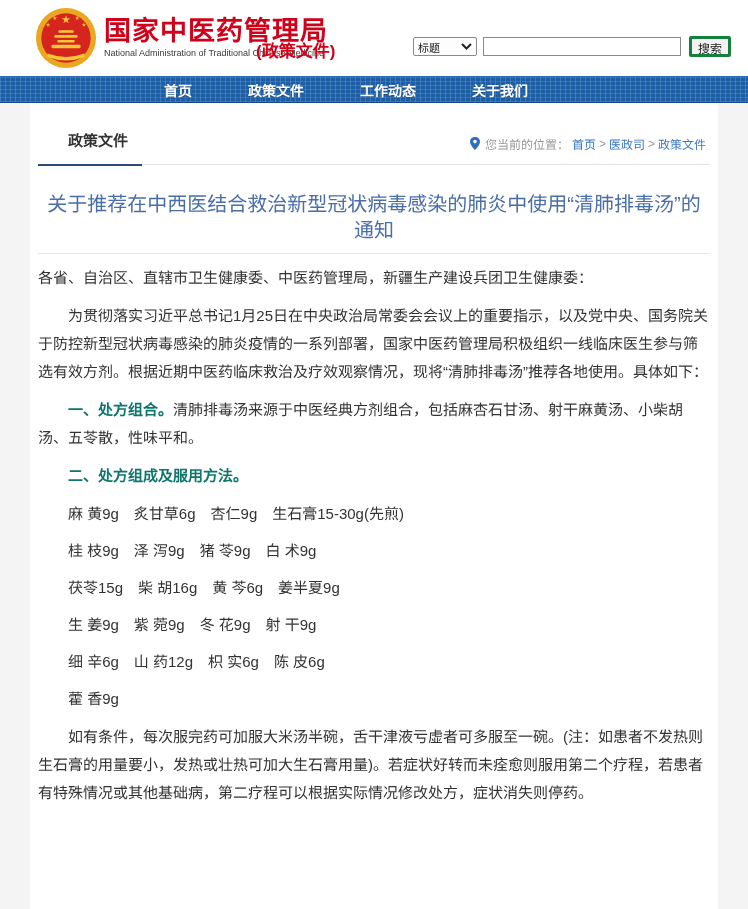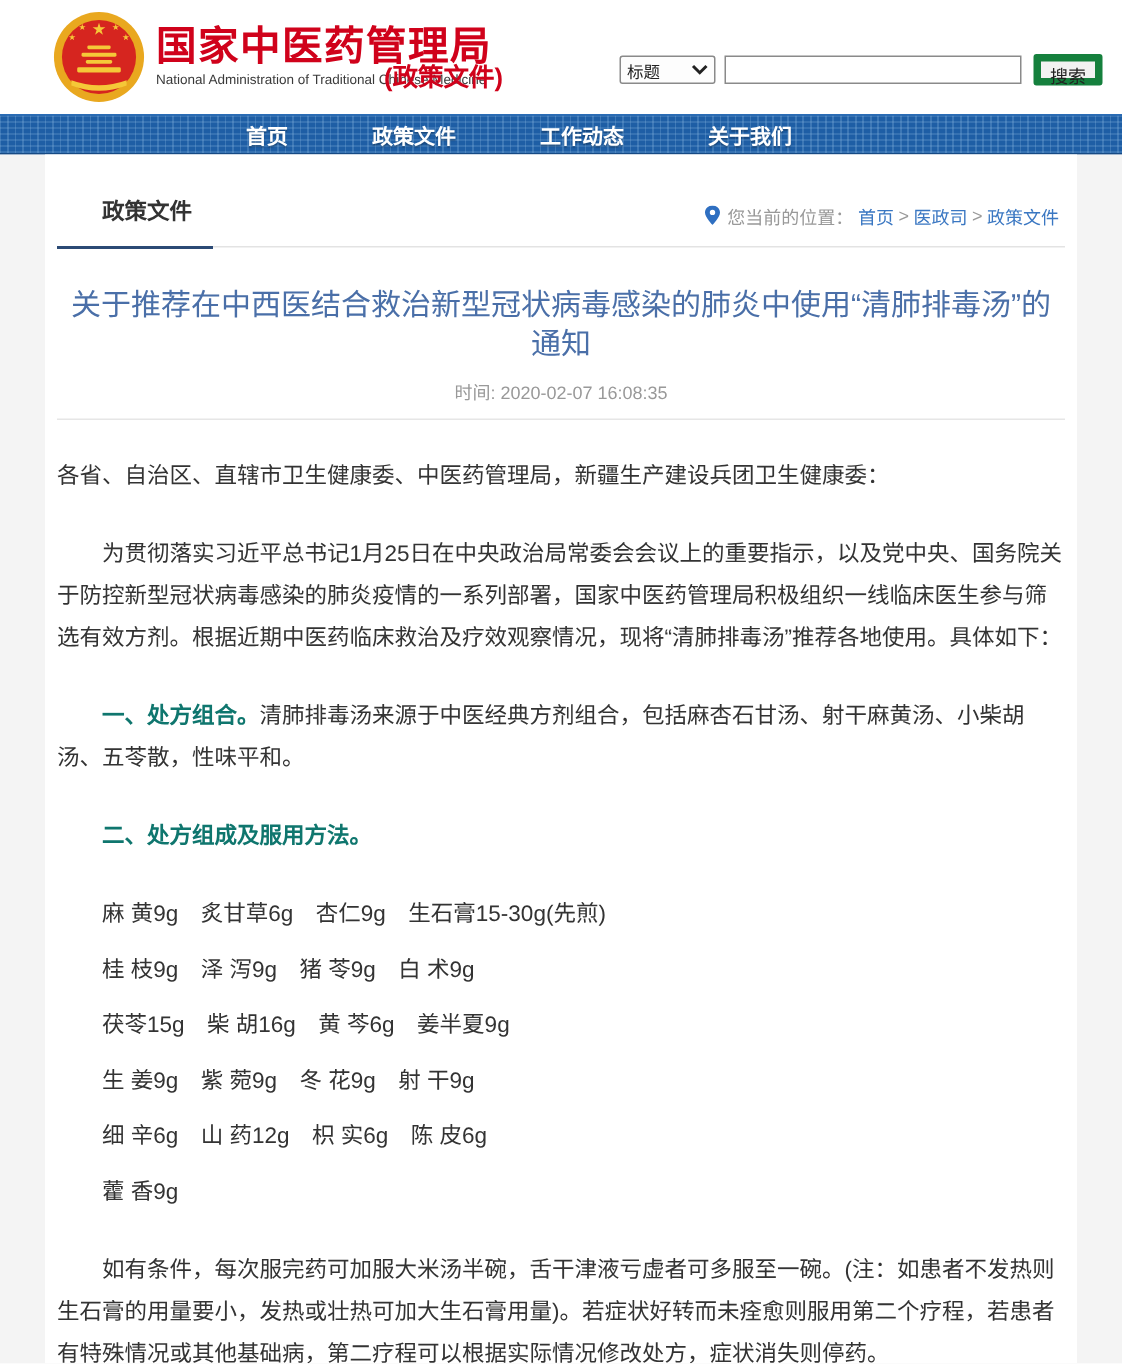--- a/index.html
+++ b/index.html
@@ -19,7 +19,7 @@
     display:inline-flex; align-items:center; justify-content:space-between; padding:0 4px; font-size:11px; color:#222; cursor:default; }
   .search-input { width:198px; height:19px; border:1px solid #8a8a8a; margin-left:6px; font-size:12px; padding:0 4px; background:#fff; }
   .search-btn { height:21px; margin-left:8px; padding:0 6px; font-size:12px; color:#222;
-    background:#f2f2f2; border:5px solid #15803d; border-radius:2px; cursor:pointer; }
+    background:#f2f2f2; border:3px solid #15803d; border-radius:2px; cursor:pointer; }
 
   
   .main-nav { position:relative; width:748px; height:27px;

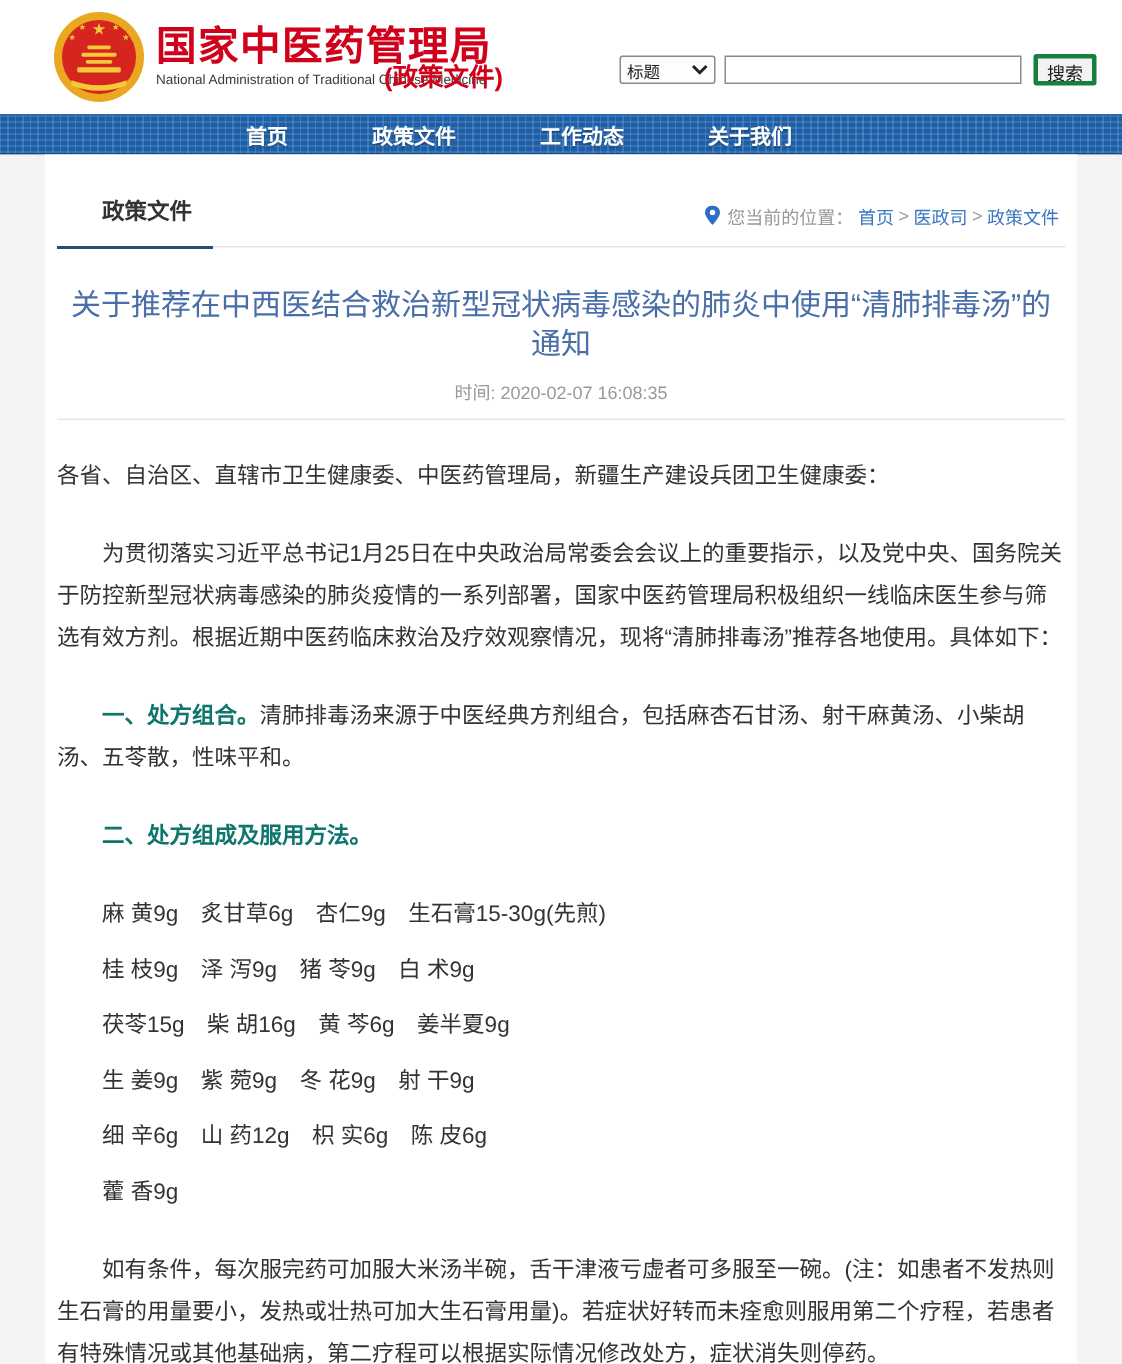--- a/index.html
+++ b/index.html
@@ -127,10 +127,6 @@
 
       <article class="article">
         <h1 class="article-title">关于推荐在中西医结合救治新型冠状病毒感染的肺炎中使用“清肺排毒汤”的通知</h1>
-        <div class="article-meta">
-          <span>时间:</span>
-          <span>2020-02-07 16:08:35</span>
-        </div>
         <div class="meta-divider"></div>
 
         <p class="no-indent">各省、自治区、直辖市卫生健康委、中医药管理局，新疆生产建设兵团卫生健康委：</p>

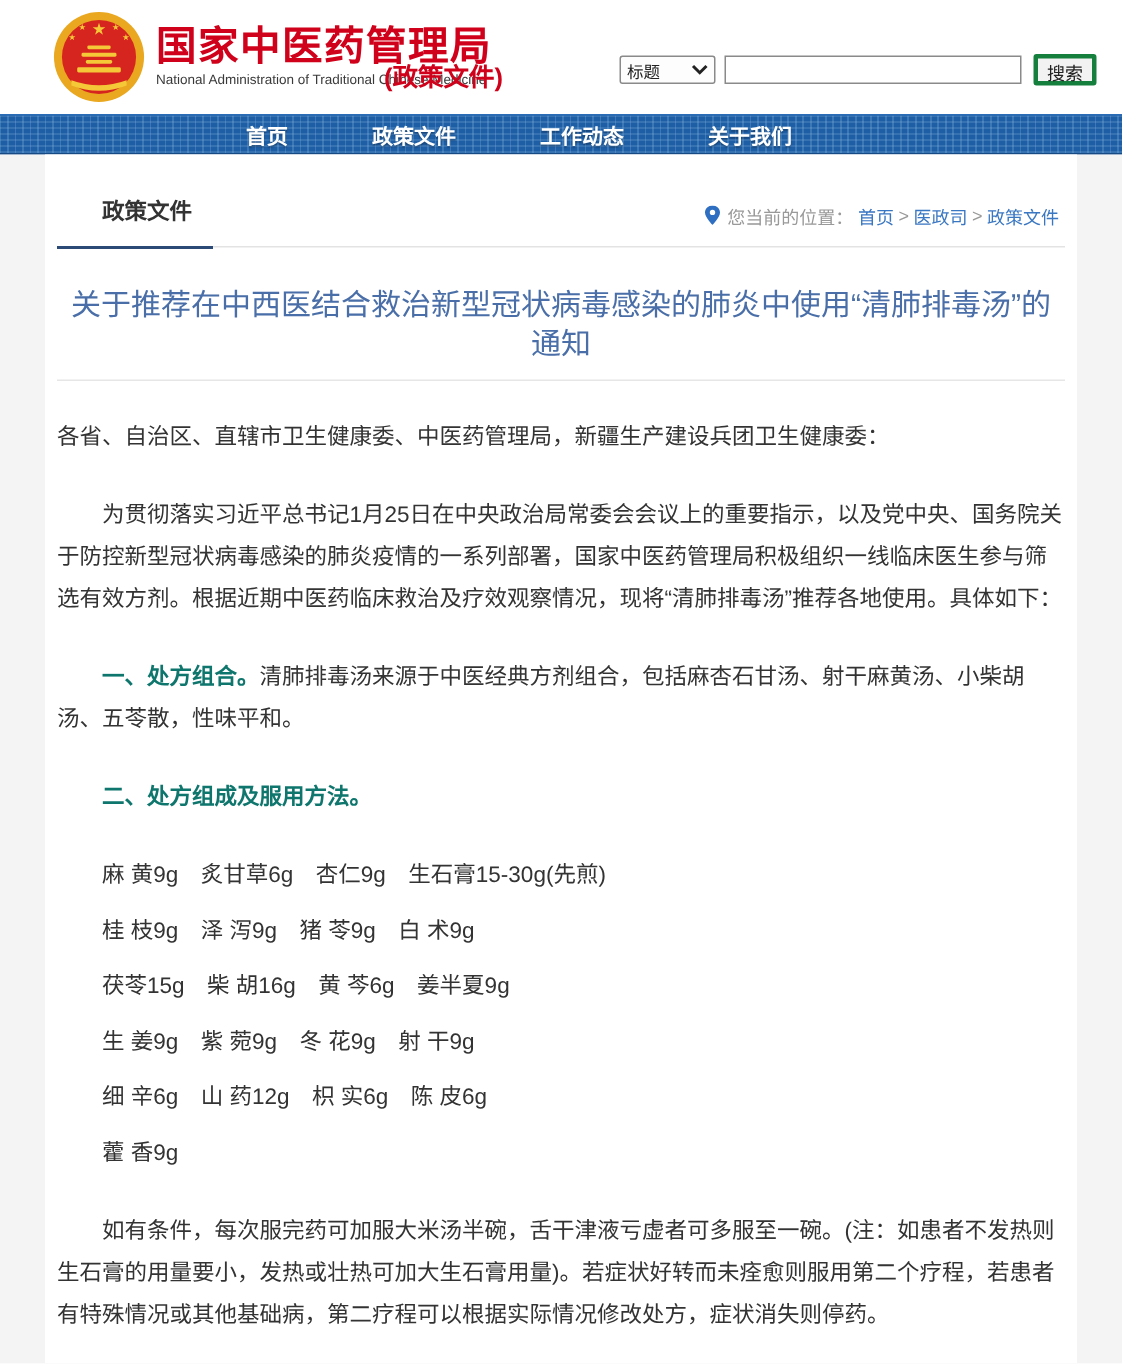--- a/index.html
+++ b/index.html
@@ -52,7 +52,7 @@
   .meta-divider { margin-top:10px; border-bottom:1px solid #e6e6e6; }
   .doc-number { margin-top:10px; text-align:right; font-size:14px; color:#333; padding-right:4px; }
 
-  .article p { font-size:15px; line-height:28px; color:#333; margin:24px 0; text-indent:2em; }
+  .article p { font-size:15px; line-height:28px; color:#333; margin:10px 0; text-indent:2em; }
   .article p.no-indent { text-indent:0; }
   .article p b { font-weight:bold; color:#0f766e; }
   .article p.herb-line { margin:9px 0; }

